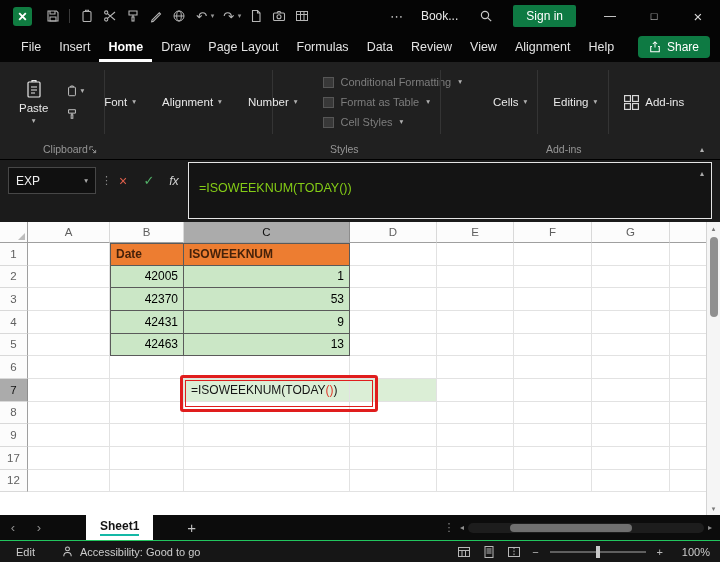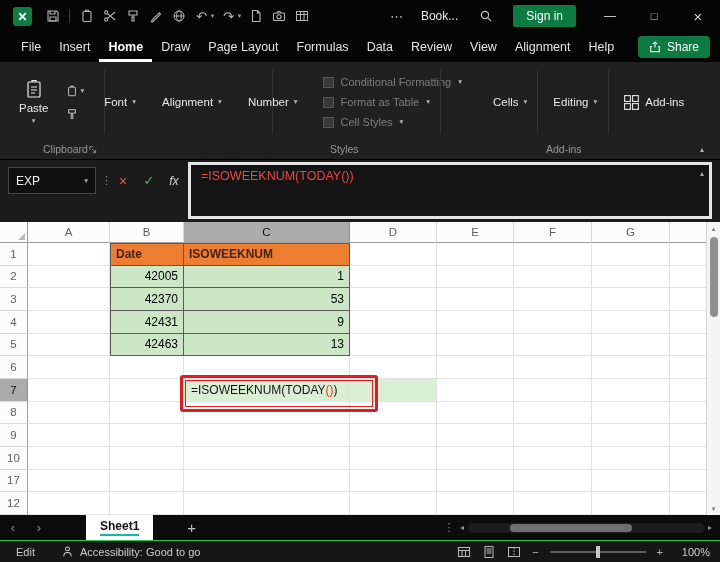--- a/index.html
+++ b/index.html
@@ -52,7 +52,7 @@
   .fb-cancel{left:111px;color:#e0604c;font-size:14px}
   .fb-enter{left:137px;color:#52b168;font-size:13px}
   .fb-fx{left:162px;color:#cfcfcf;font-style:italic;font-size:12.5px}
-  .finput{position:absolute;left:188px;top:2px;right:8px;bottom:3px;background:#141414;border:3px solid #e5e5e5;color:#ef4444;font-size:12.5px;padding:4px 10px}
+  .finput{position:absolute;left:188px;top:2px;right:8px;bottom:3px;background:#141414;border:1px solid #e5e5e5;color:#84cc16;font-size:12.5px;padding:18px 10px}
   .fcollapse{position:absolute;right:16px;top:9px;color:#a8a8a8;font-size:8px}
 
   

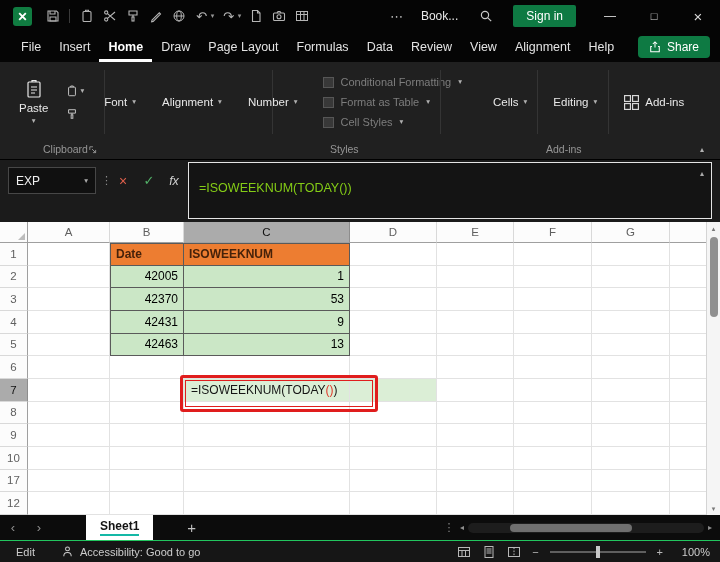--- a/index.html
+++ b/index.html
@@ -441,17 +441,6 @@
         <div class="cell cFill"></div>
       </div>
       <div class="grow">
-        <div class="rh">10</div>
-        <div class="cell cA"></div>
-        <div class="cell cB"></div>
-        <div class="cell cC"></div>
-        <div class="cell cD"></div>
-        <div class="cell cE"></div>
-        <div class="cell cF"></div>
-        <div class="cell cG"></div>
-        <div class="cell cFill"></div>
-      </div>
-      <div class="grow">
         <div class="rh">17</div>
         <div class="cell cA"></div>
         <div class="cell cB"></div>

